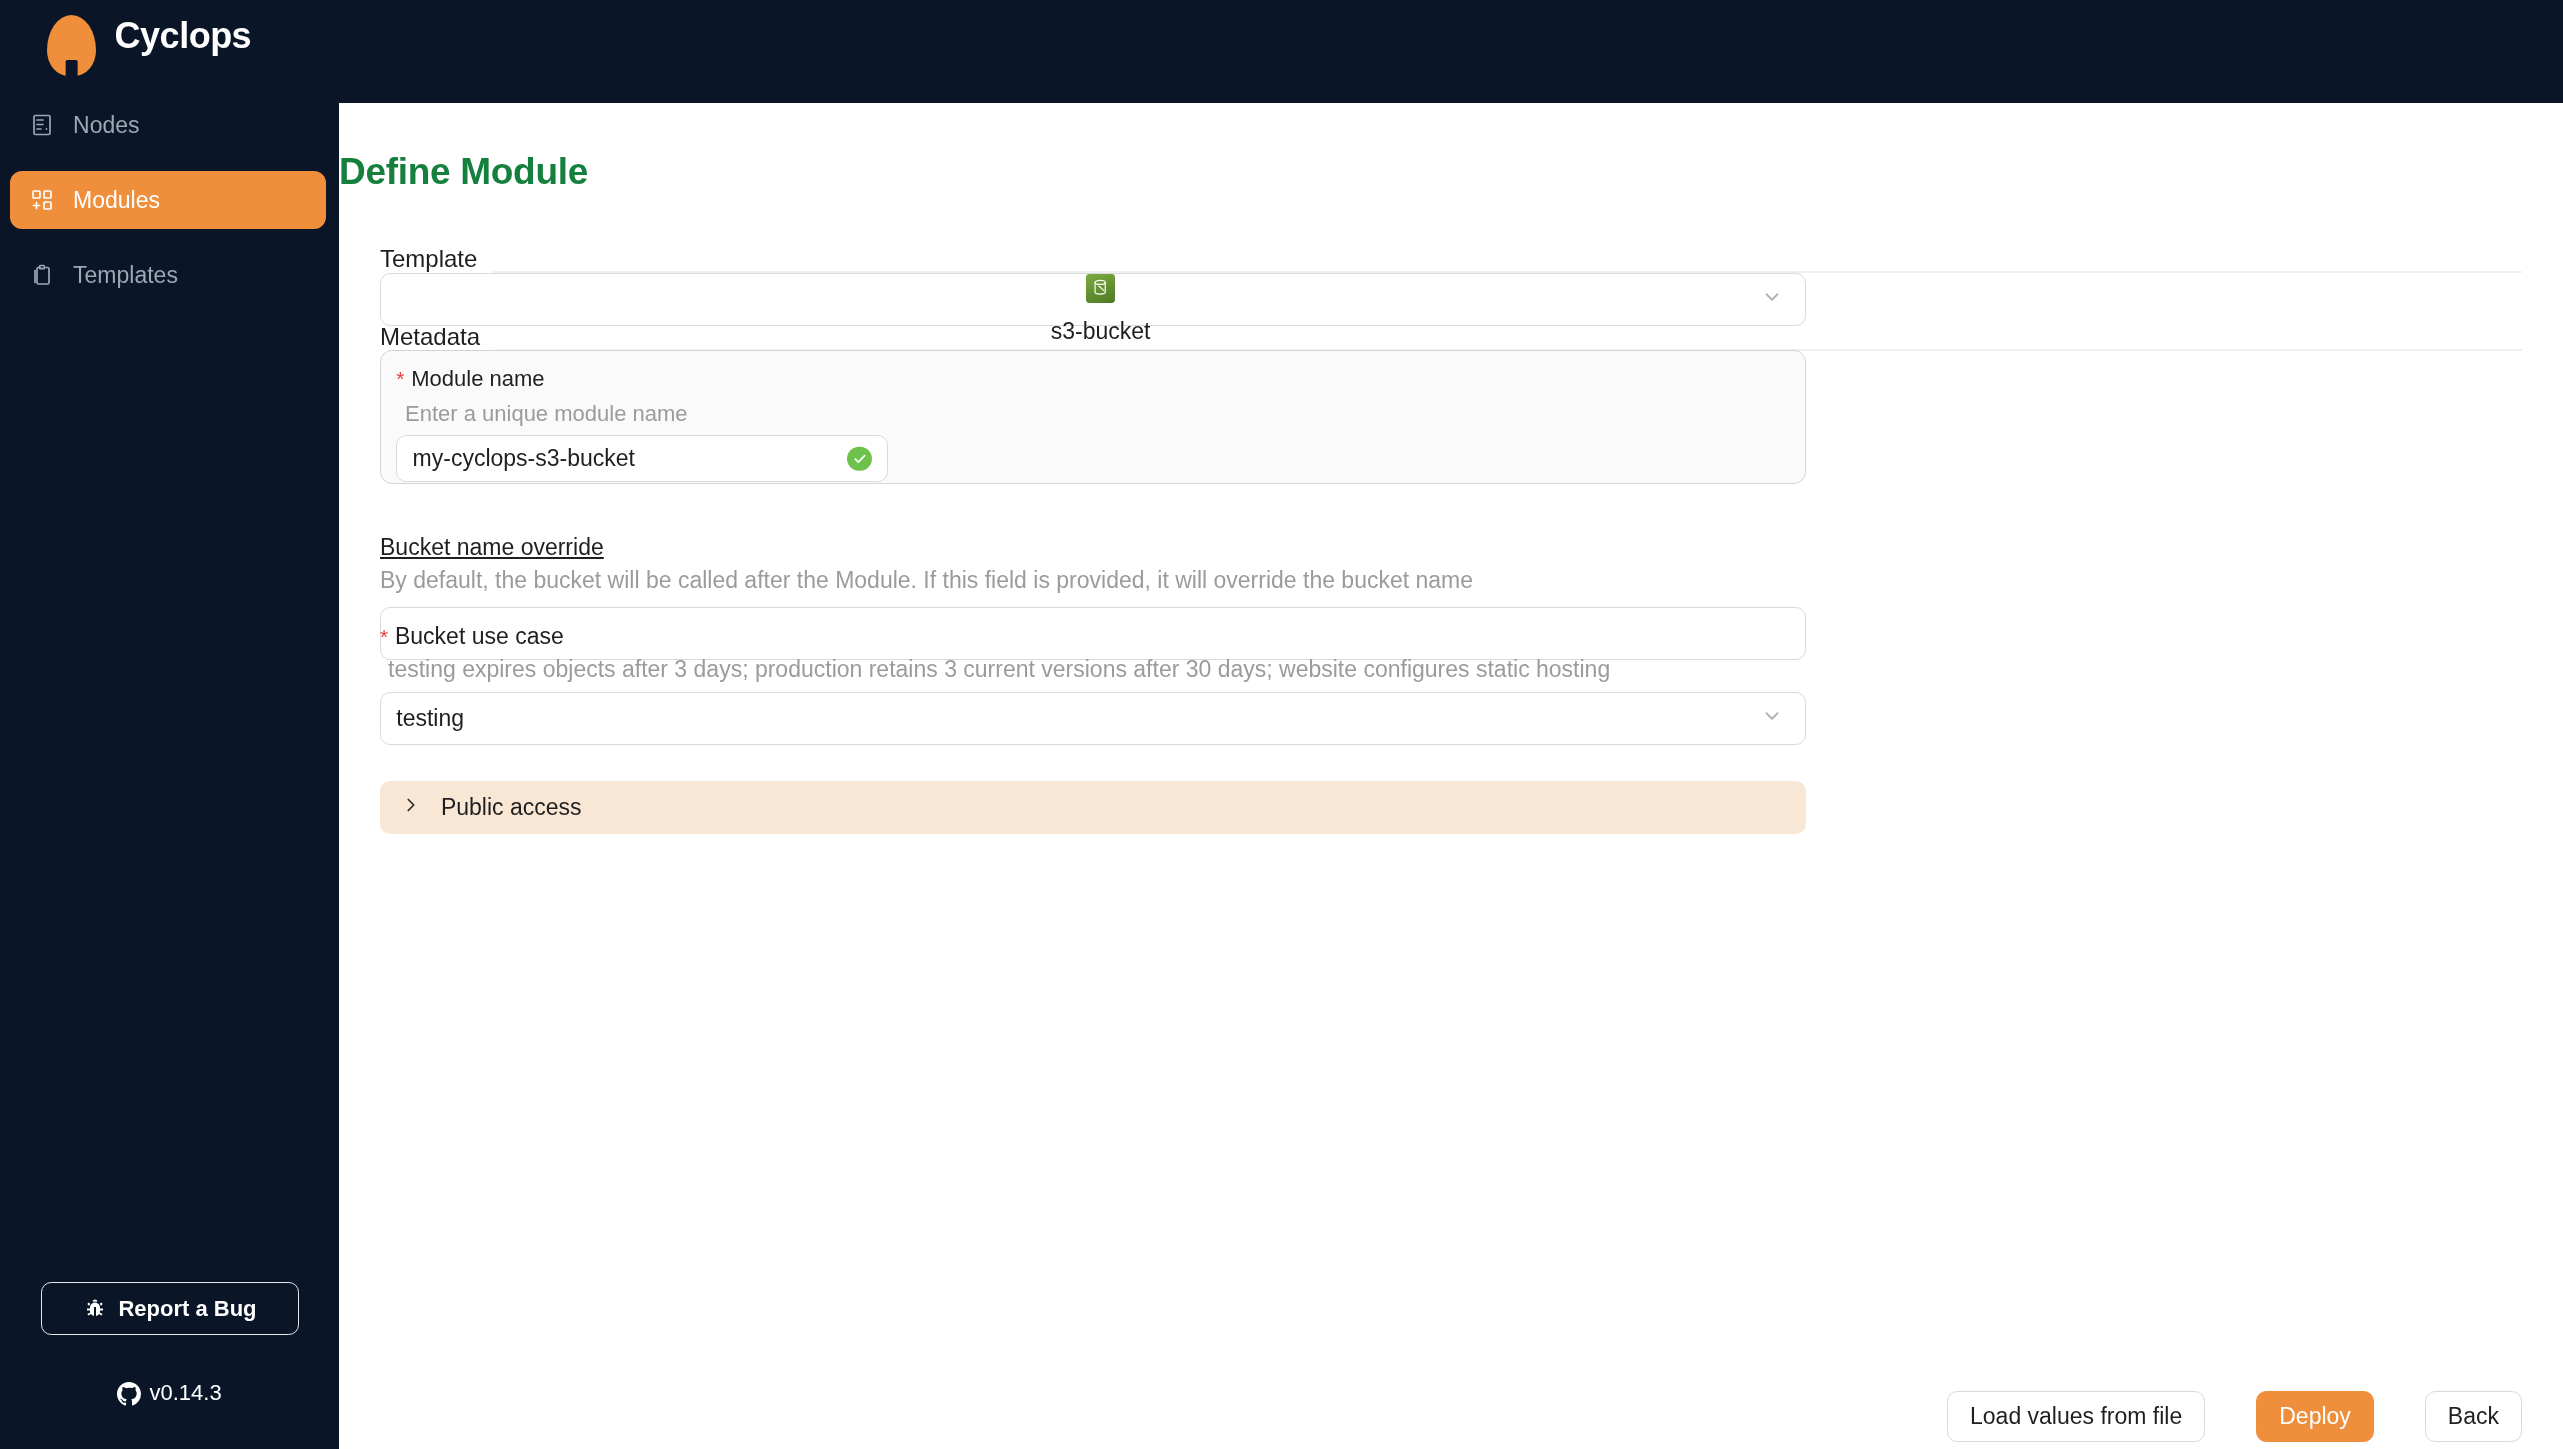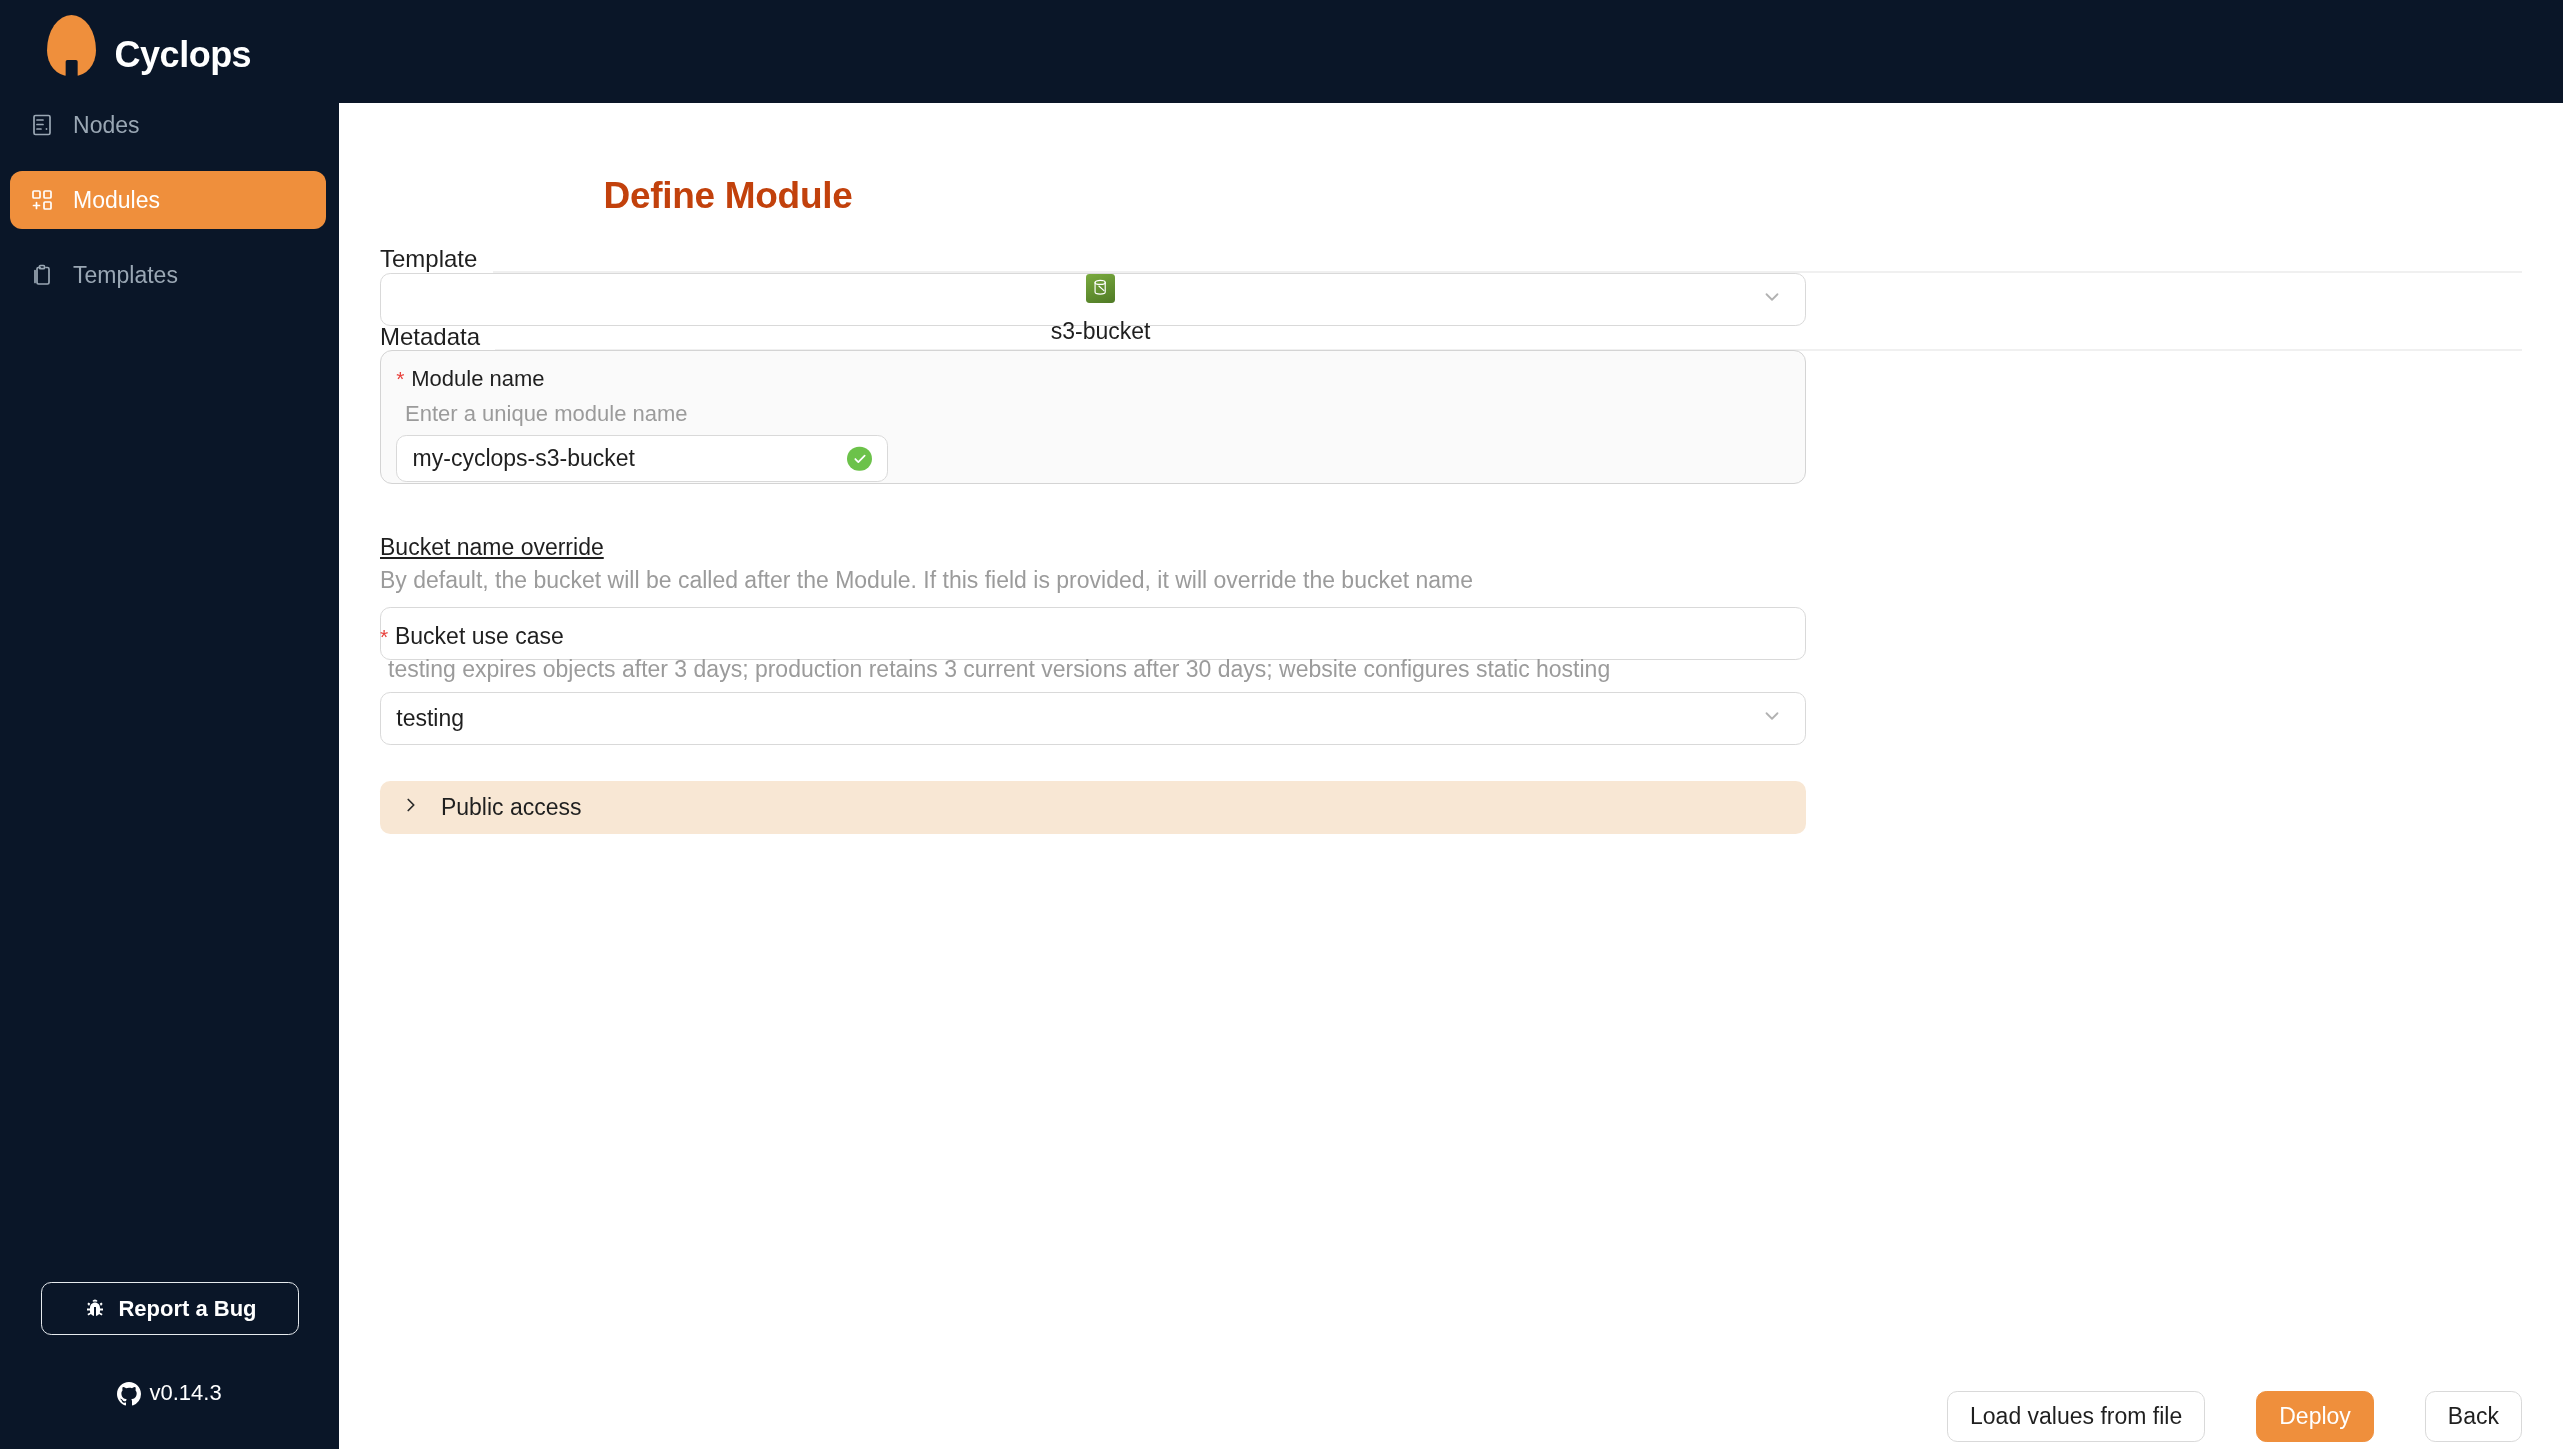--- a/index.html
+++ b/index.html
@@ -19,7 +19,7 @@
   }
   #brand {
     position: absolute; left: 47px; top: 15.3px;
-    display: flex; align-items: flex-end; gap: 18.6px;
+    display: flex; align-items: flex-start; gap: 18.6px;
   }
   .logo-mark {
     position: relative;

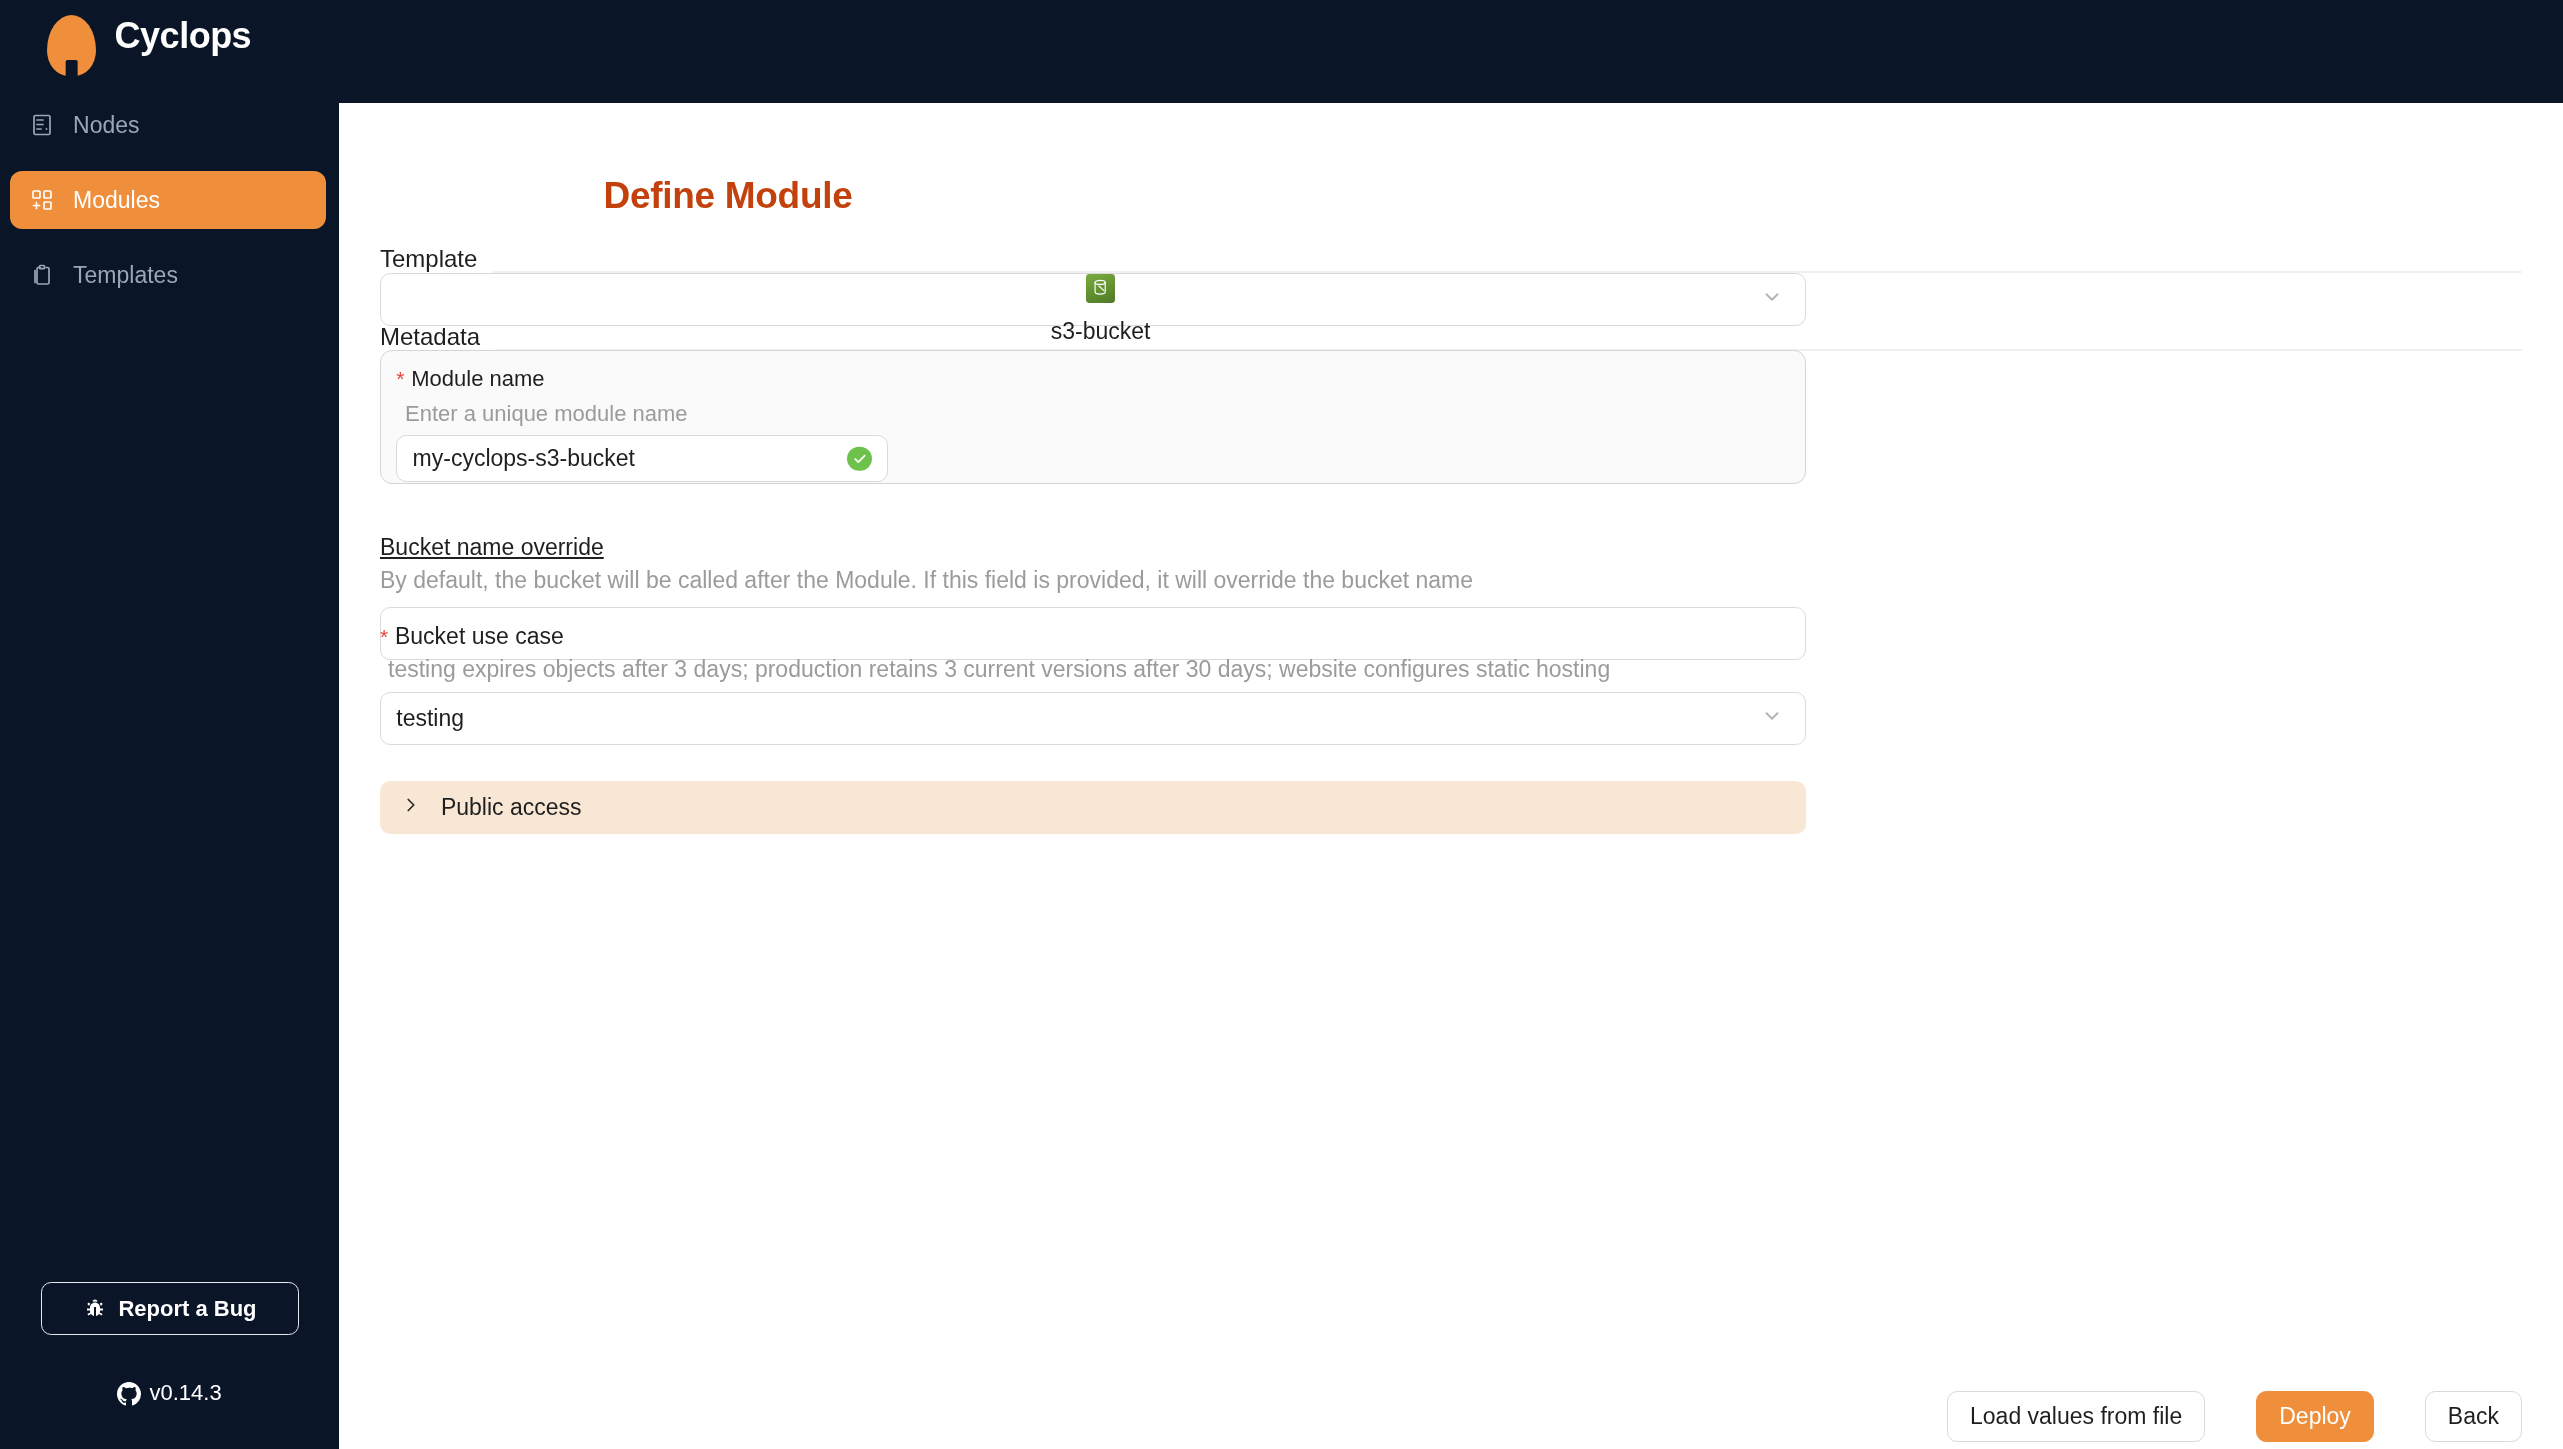--- a/index.html
+++ b/index.html
@@ -105,10 +105,9 @@
   }
   #page-title {
     position: absolute; top: 48px; left: 0; width: 778px;
-    text-align: center;
-    font-size: 37px; font-weight: 700; color: #c2410c;
+    text-align: left;
+    font-size: 37px; font-weight: 700; color: #15803d;
     letter-spacing: -0.3px;
-    margin-top: 24px;
   }
 
   

